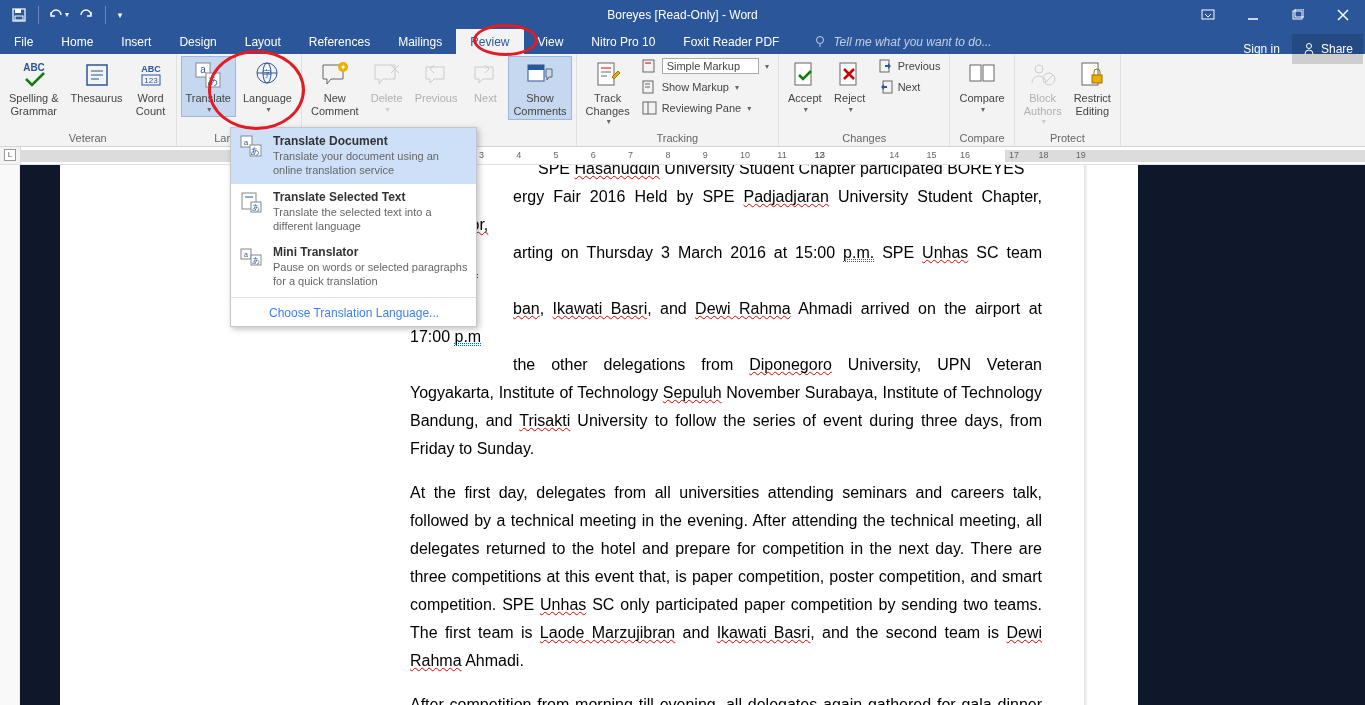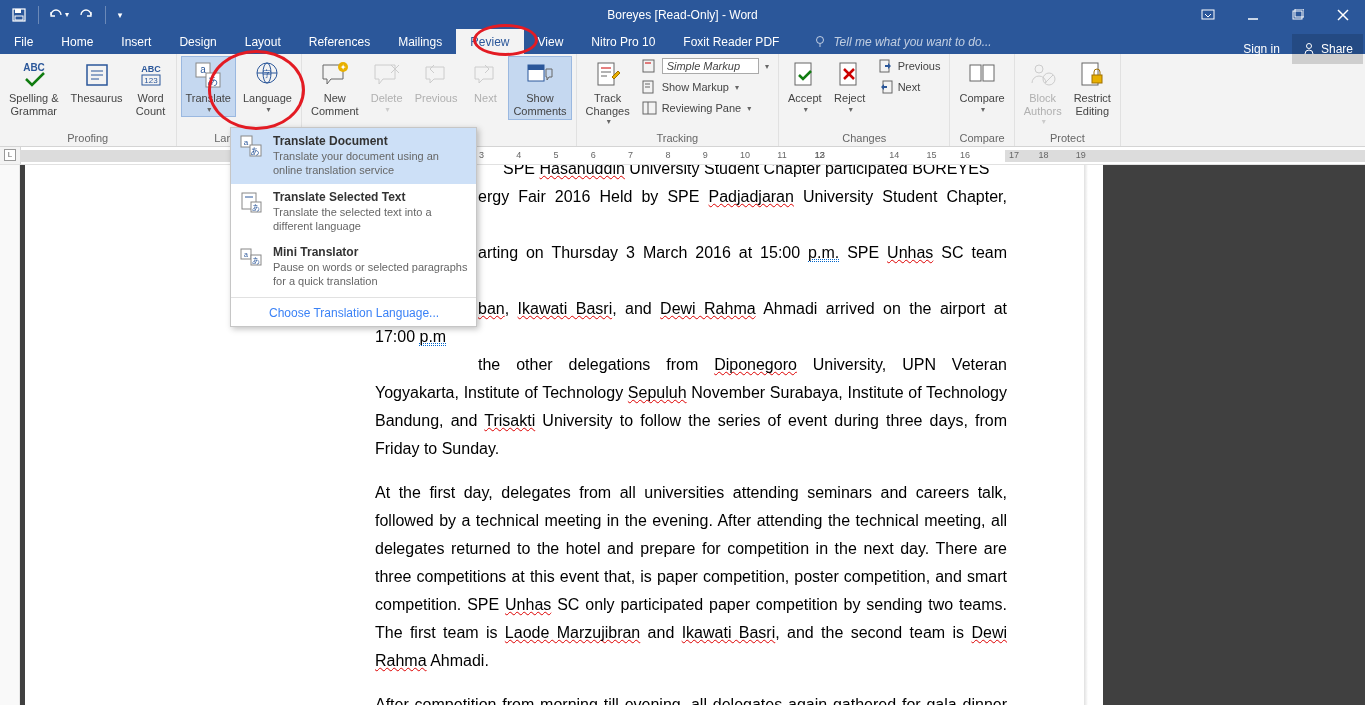--- a/index.html
+++ b/index.html
@@ -319,7 +319,7 @@
                 <line x1="3" y1="5" x2="9" y2="5" stroke="#c00"></line>
               </svg>
             </div>
-          <span style="border:1px solid #aaa; padding:1px 18px 1px 4px; background:#fff; min-width:90px; display:inline-block;font-style:italic;">Simple Markup</span>
+          <span style="border:1px solid #aaa; padding:1px 18px 1px 4px; background:#fff; min-width:90px; display:inline-block;">Simple Markup</span>
             <span class="dd-caret">▾</span>
         </div>
         <div class="smallrow">

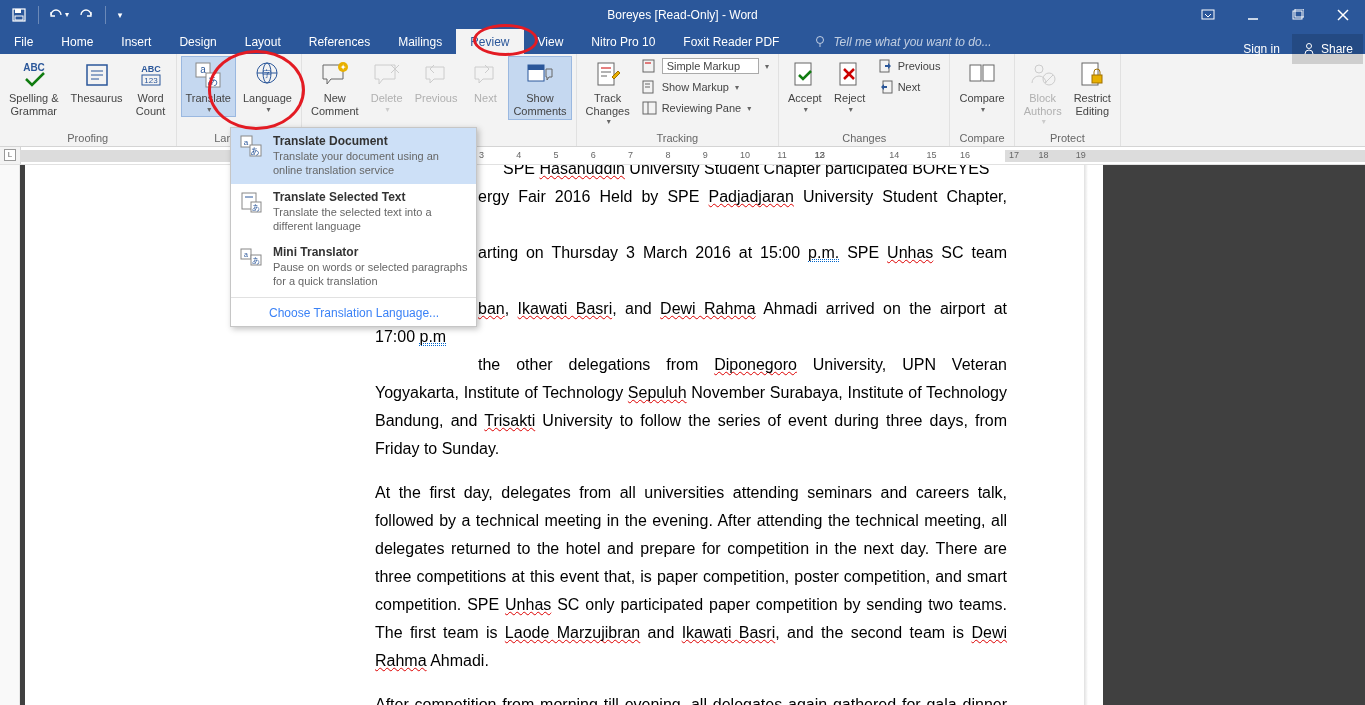--- a/index.html
+++ b/index.html
@@ -204,7 +204,7 @@
 Count</span>
       </div>
     </div>
-    <div class="rgroup-label">Proofing</div>
+    <div class="rgroup-label">Veteran</div>
   </div>
 
 

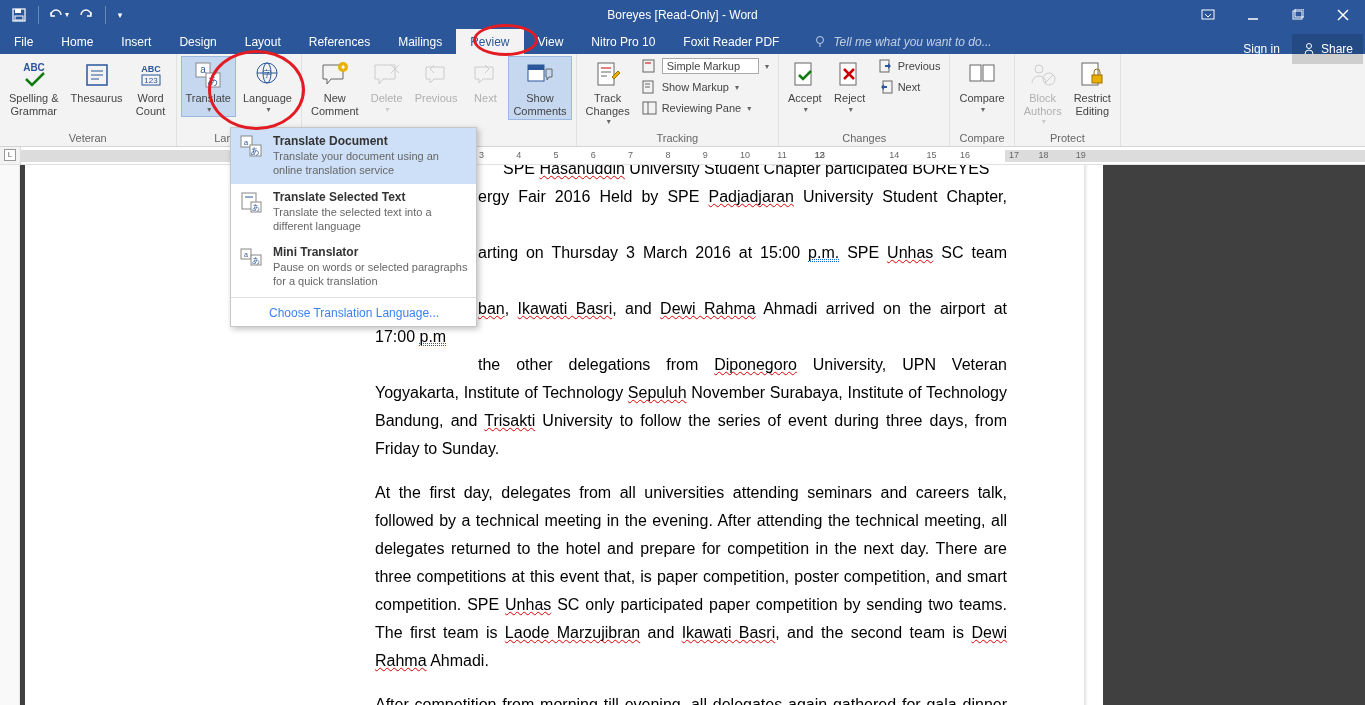--- a/index.html
+++ b/index.html
@@ -47,7 +47,7 @@
 .ruler-num { position: absolute; top: 3px; font-size: 9px; }
 
 
-.docarea { position: absolute; top: 165px; left: 0; right: 0; bottom: 0; background: #404040; display: flex; }
+.docarea { position: absolute; top: 165px; left: 0; right: 0; bottom: 0; background: #0f172a; display: flex; gap: 35px; }
 .ruler-v { width: 20px; background: #f9f9f9; border-right: 1px solid #e8e8e8; position: relative; }
 .ruler-v-dark { position: absolute; top: 0; left: 4px; width: 12px; background: #dcdcdc; }
 .page-wrap { flex: 1; position: relative; overflow: hidden; }

